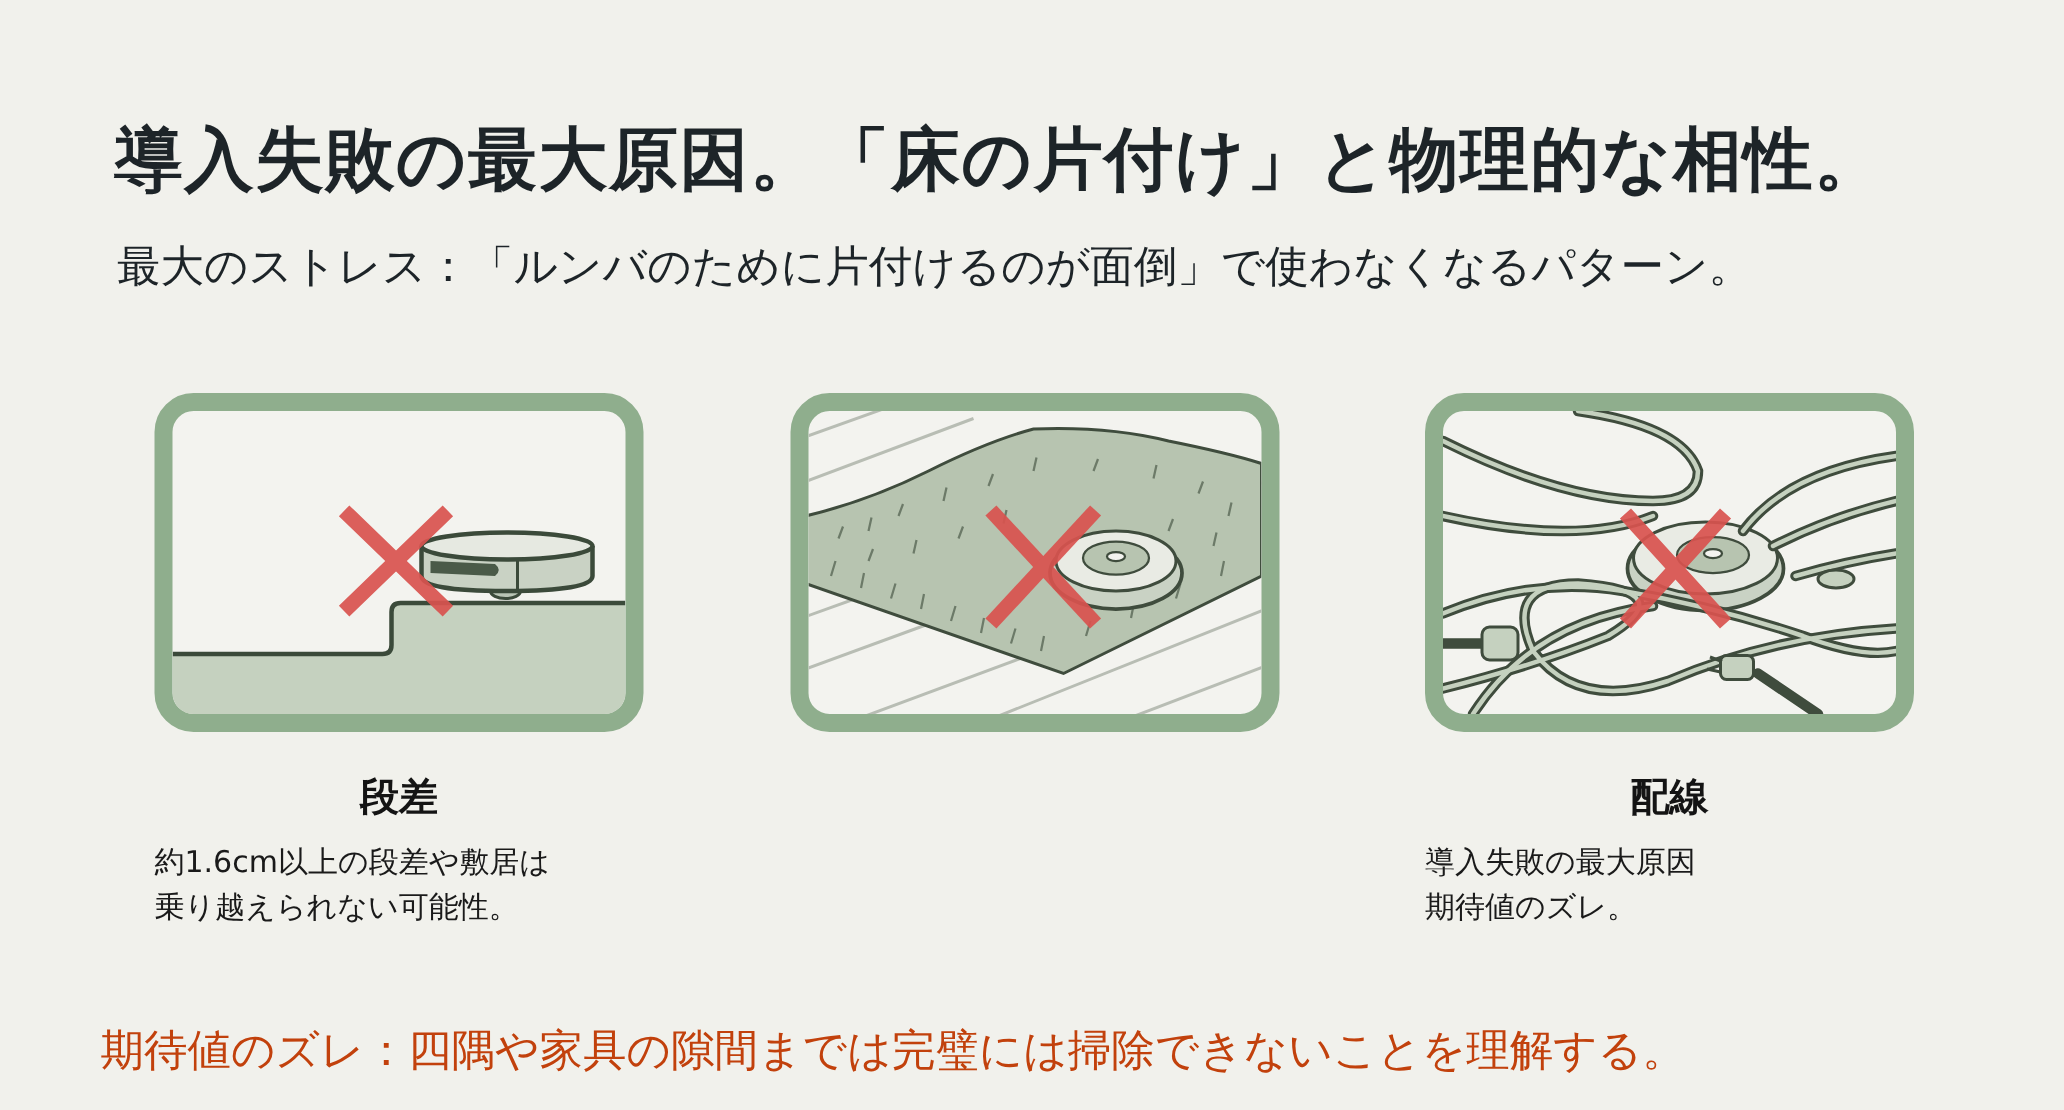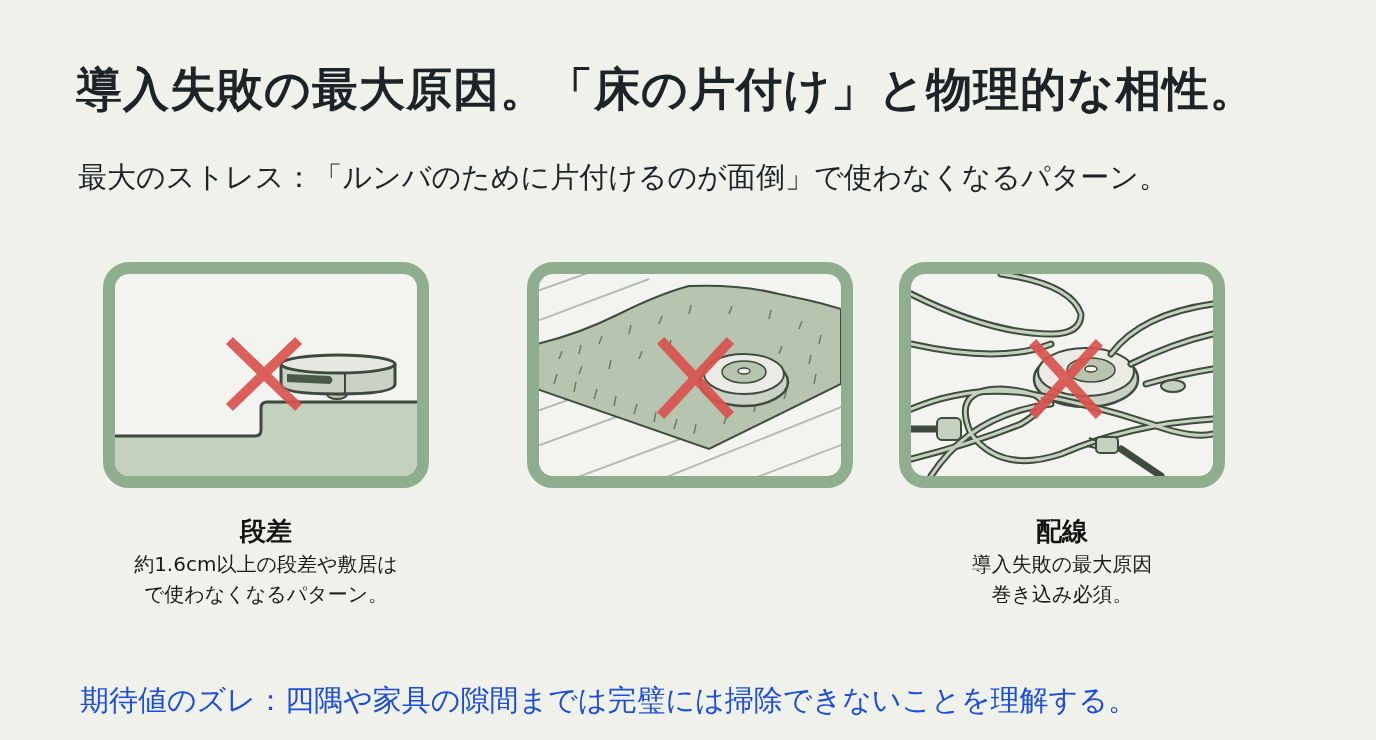--- a/index.html
+++ b/index.html
@@ -11,7 +11,7 @@
     position:relative;
   }
   .title {
-    position:absolute; left:76px; top:59px;
+    position:absolute; left:76px; top:76px;
     font-size:46px; font-weight:bold; letter-spacing:1px;
     color:#1d2428; white-space:nowrap;
   }

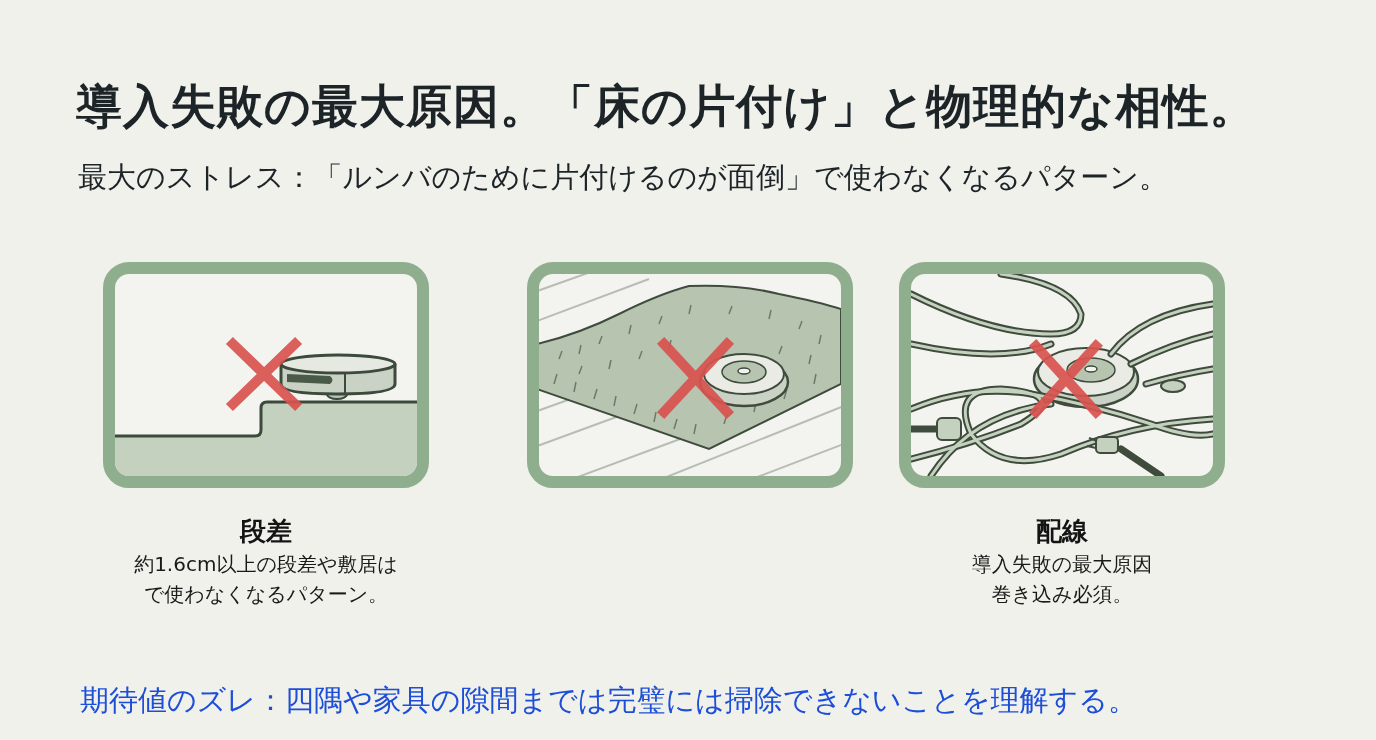--- a/index.html
+++ b/index.html
@@ -102,7 +102,7 @@
   </div>
 </div>
 
-<div class="card" style="left:899px;">
+<div class="card" style="left:950px;">
   <div class="frame">
     <svg viewBox="0 0 302 202">
 

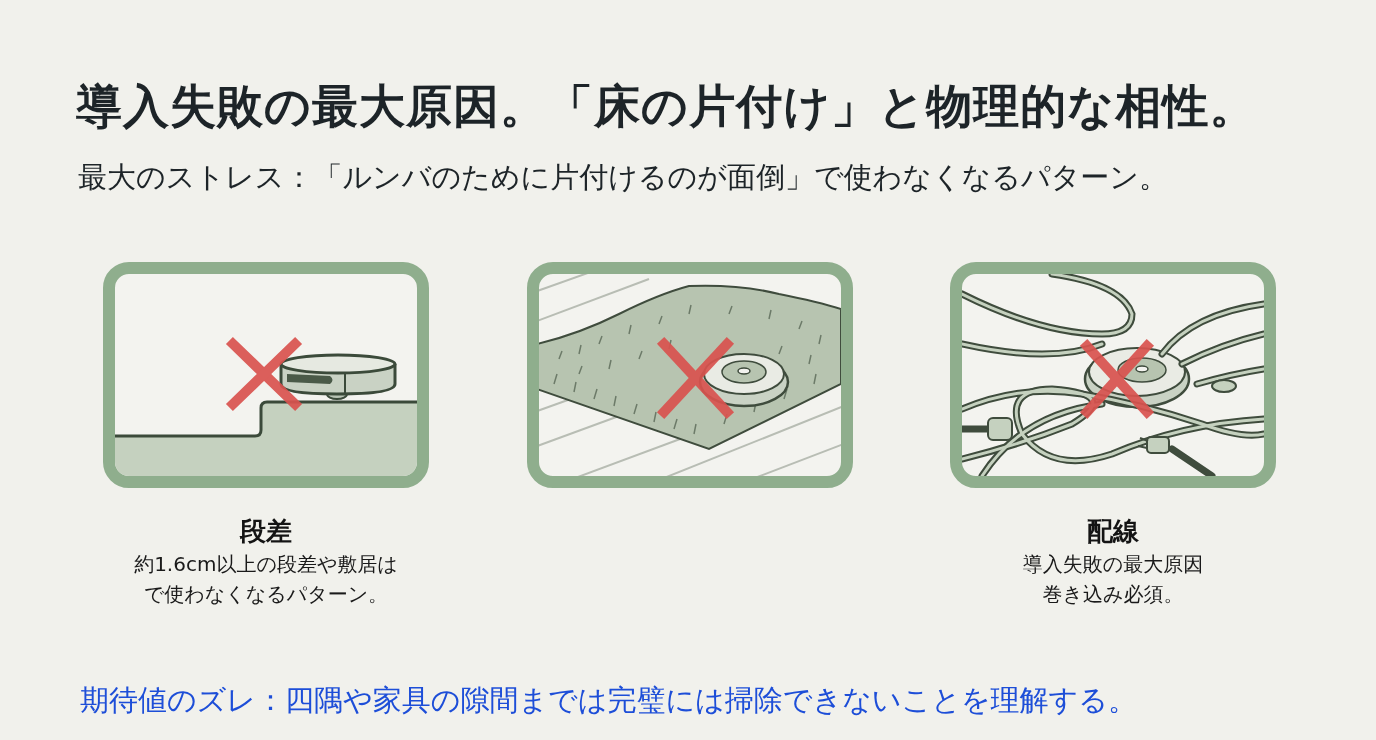--- a/index.html
+++ b/index.html
@@ -31,7 +31,7 @@
     color:#141414;
   }
   .card-desc {
-    text-align:center; font-size:20px; line-height:30px; 
+    text-align:left; font-size:20px; line-height:30px; margin-top:10px;
     color:#1a1a1a; white-space:nowrap;
   }
   .footer {

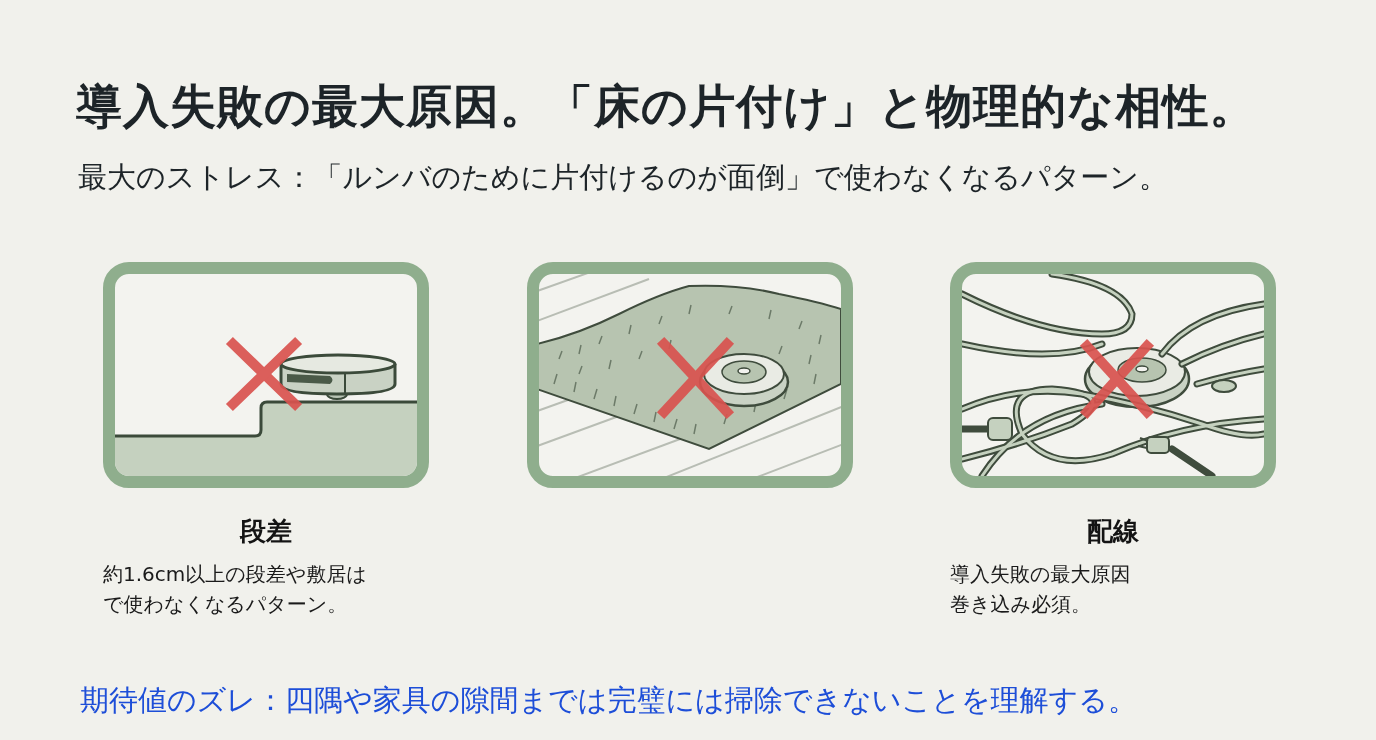--- a/index.html
+++ b/index.html
@@ -66,7 +66,7 @@
   <div class="card-title">段差</div>
   <div class="card-desc">
     <div>約1.6cm以上の段差や敷居は</div>
-    <div>で使わなくなるパターン。</div>
+    <div>乗り越えられない可能性。</div>
   </div>
 </div>
 

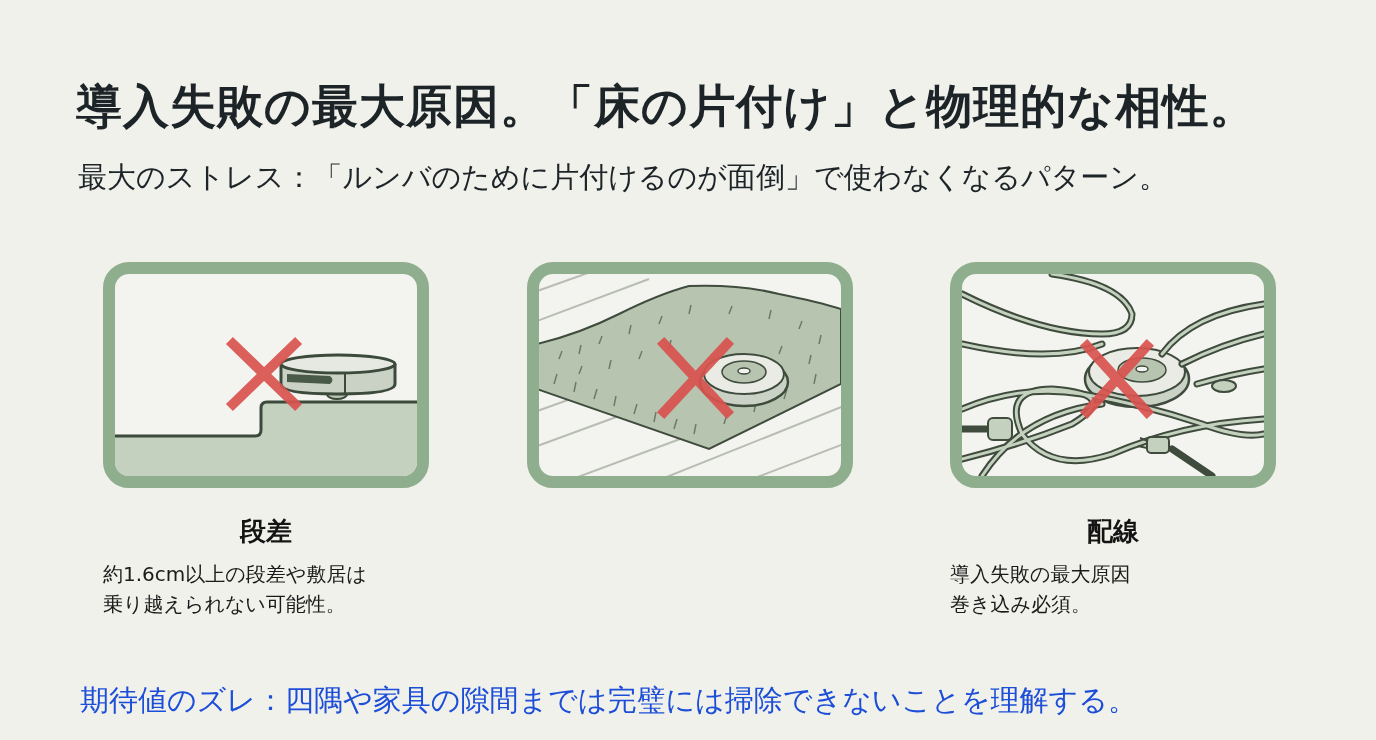--- a/index.html
+++ b/index.html
@@ -149,7 +149,7 @@
   <div class="card-title">配線</div>
   <div class="card-desc">
     <div>導入失敗の最大原因</div>
-    <div>巻き込み必須。</div>
+    <div>期待値のズレ。</div>
   </div>
 </div>
 

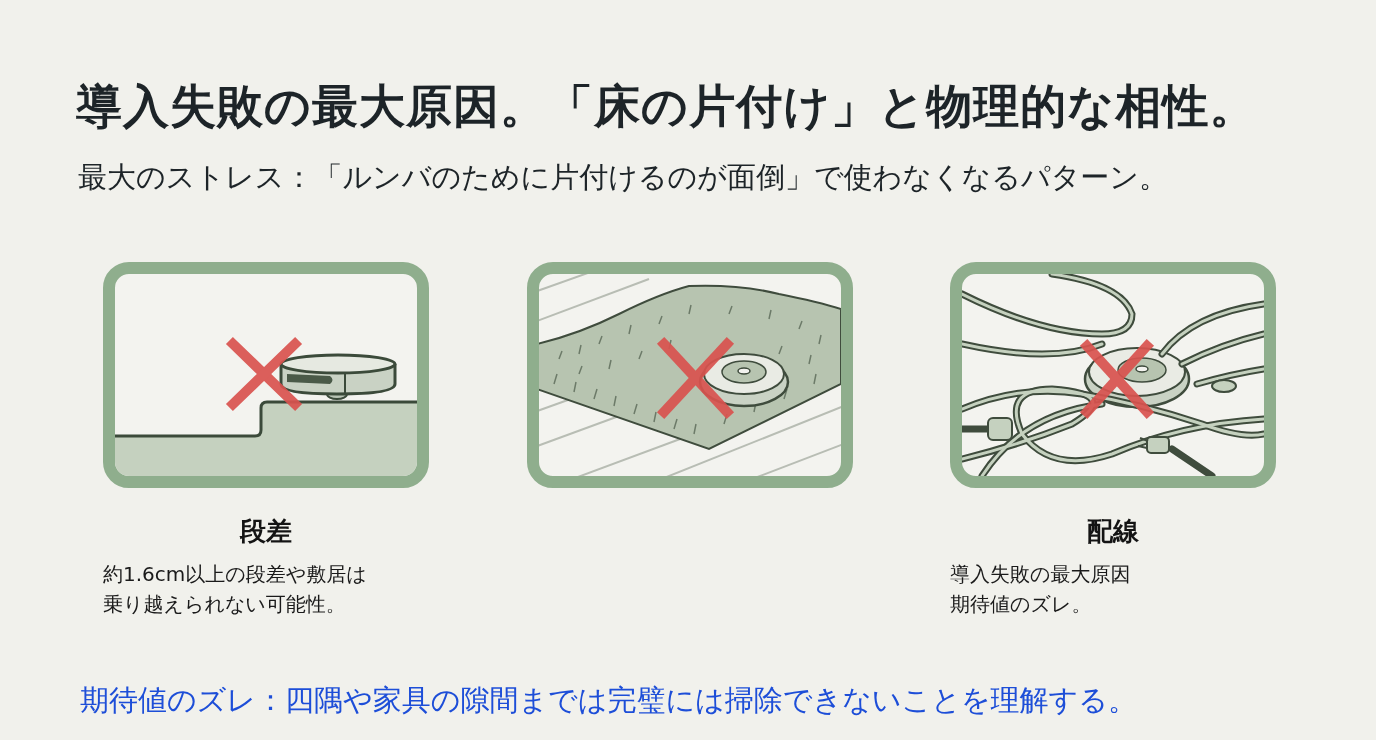--- a/index.html
+++ b/index.html
@@ -35,8 +35,8 @@
     color:#1a1a1a; white-space:nowrap;
   }
   .footer {
-    position:absolute; left:80px; top:681px;
-    font-size:29px; color:#1d4ed8; white-space:nowrap;
+    position:absolute; left:67px; top:681px;
+    font-size:29px; color:#c2410c; white-space:nowrap;
   }
 </style>
 </head>

